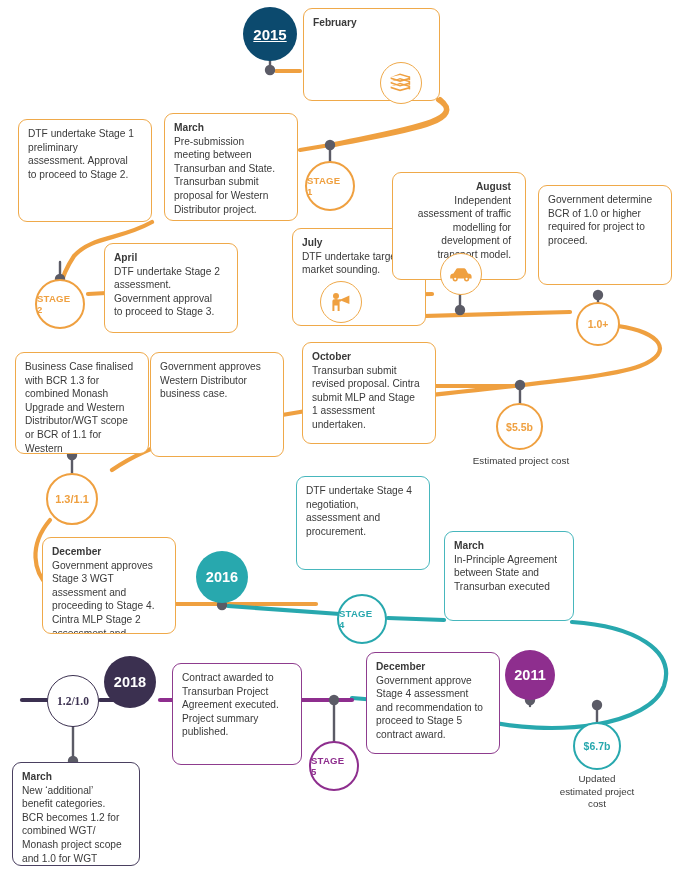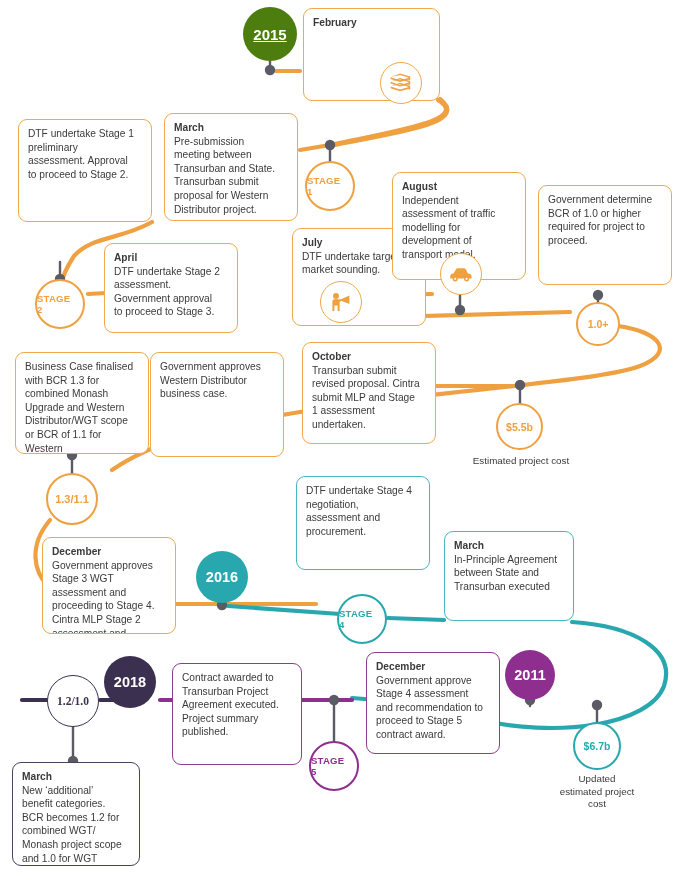--- a/index.html
+++ b/index.html
@@ -17,7 +17,7 @@
 
   .yr{position:absolute;border-radius:50%;display:flex;align-items:center;justify-content:center;
       color:#ffffff;font-weight:bold;}
-  .yr.y2015{background:#4d7c0f;text-decoration:underline;}
+  .yr.y2015{background:#0c4a6e;text-decoration:underline;}
   .yr.y2016{background:#28A8AE;}
   .yr.y2017{background:#8E2E8E;}
   .yr.y2018{background:#3B3050;}

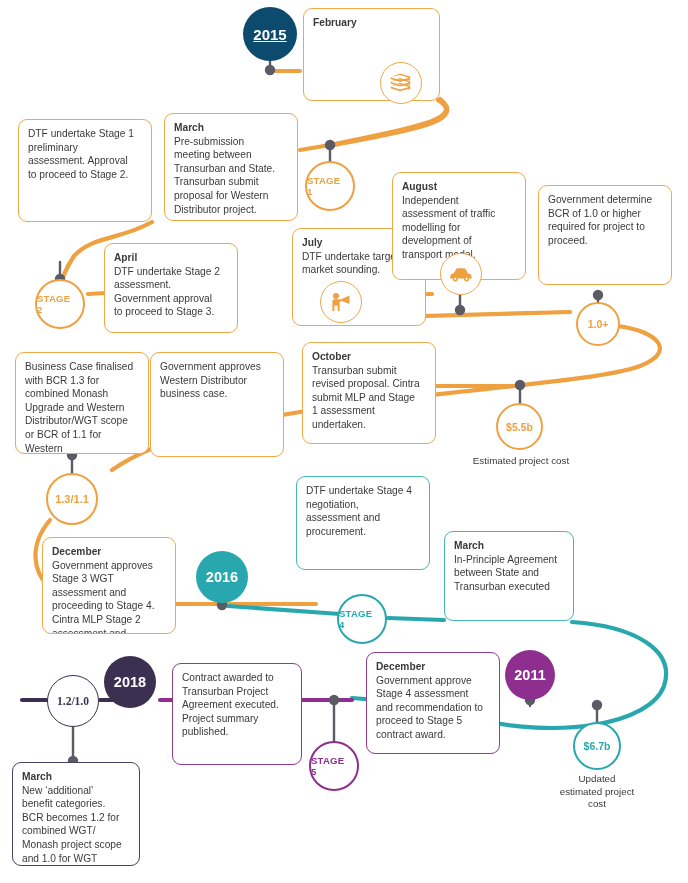--- a/index.html
+++ b/index.html
@@ -236,7 +236,7 @@
     </svg>
   </div>
 
-  <div class="box" style="left:392px;top:172px;width:134px;height:108px;">
+  <div class="box" style="left:392px;top:172px;width:134px;height:108px;text-align:right;">
     <div class="hd">August</div>
     <div class="bd">Independent assessment of traffic modelling for development of transport model.</div>
   </div>

